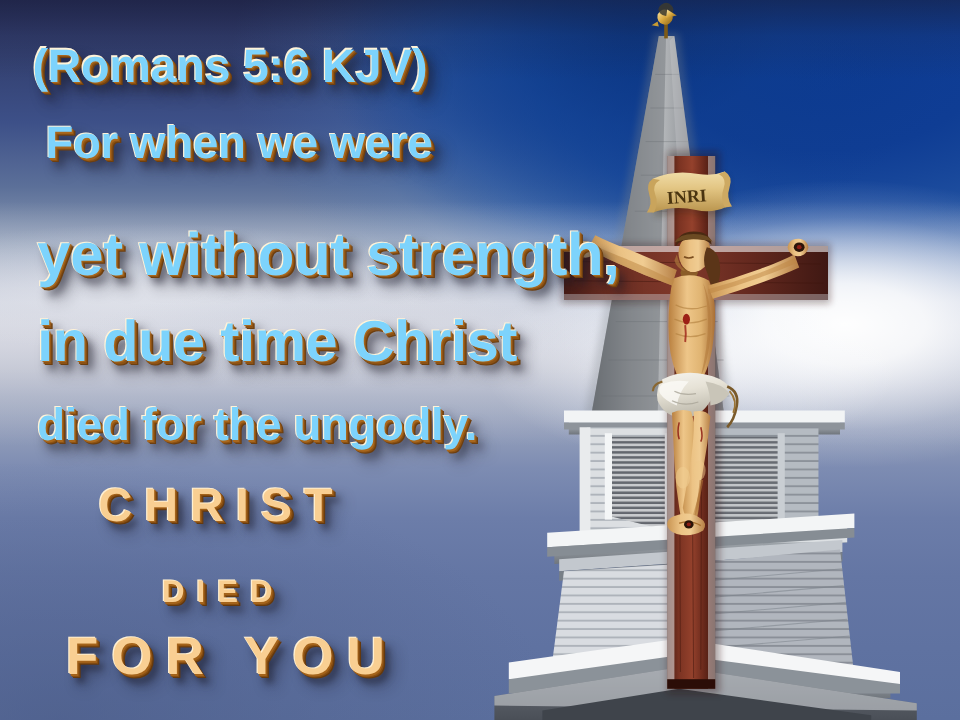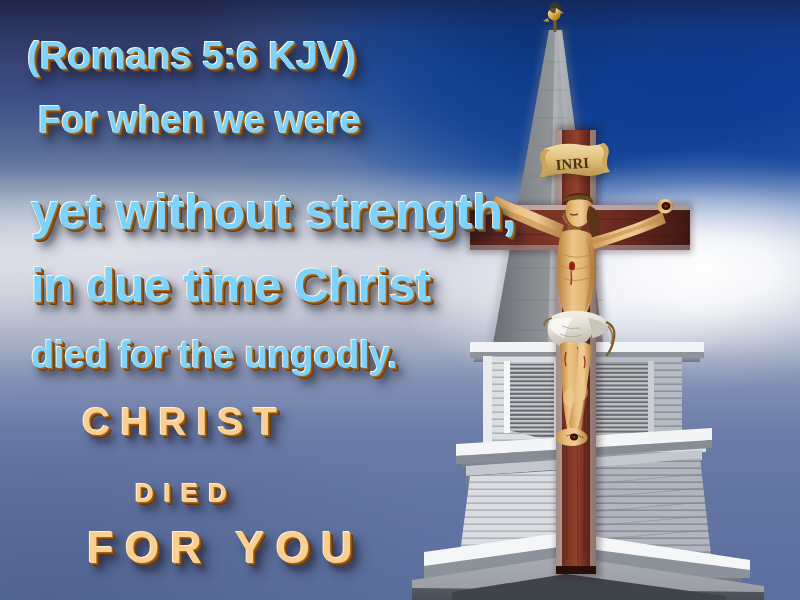--- a/index.html
+++ b/index.html
@@ -131,7 +131,7 @@
   }
   .h-1 { position:absolute; left: 82px;  top: 400px; font-size: 39px; letter-spacing: 10px; }
   .h-2 { position:absolute; left: 135px; top: 478px; font-size: 26px; letter-spacing: 10px; }
-  .h-3 { position:absolute; left: 55px;  top: 523px; font-size: 44px; letter-spacing: 11px; margin-left: 32px; }
+  .h-3 { position:absolute; left: 55px;  top: 523px; font-size: 44px; letter-spacing: 11px; }
 </style>
 </head>
 <body>

